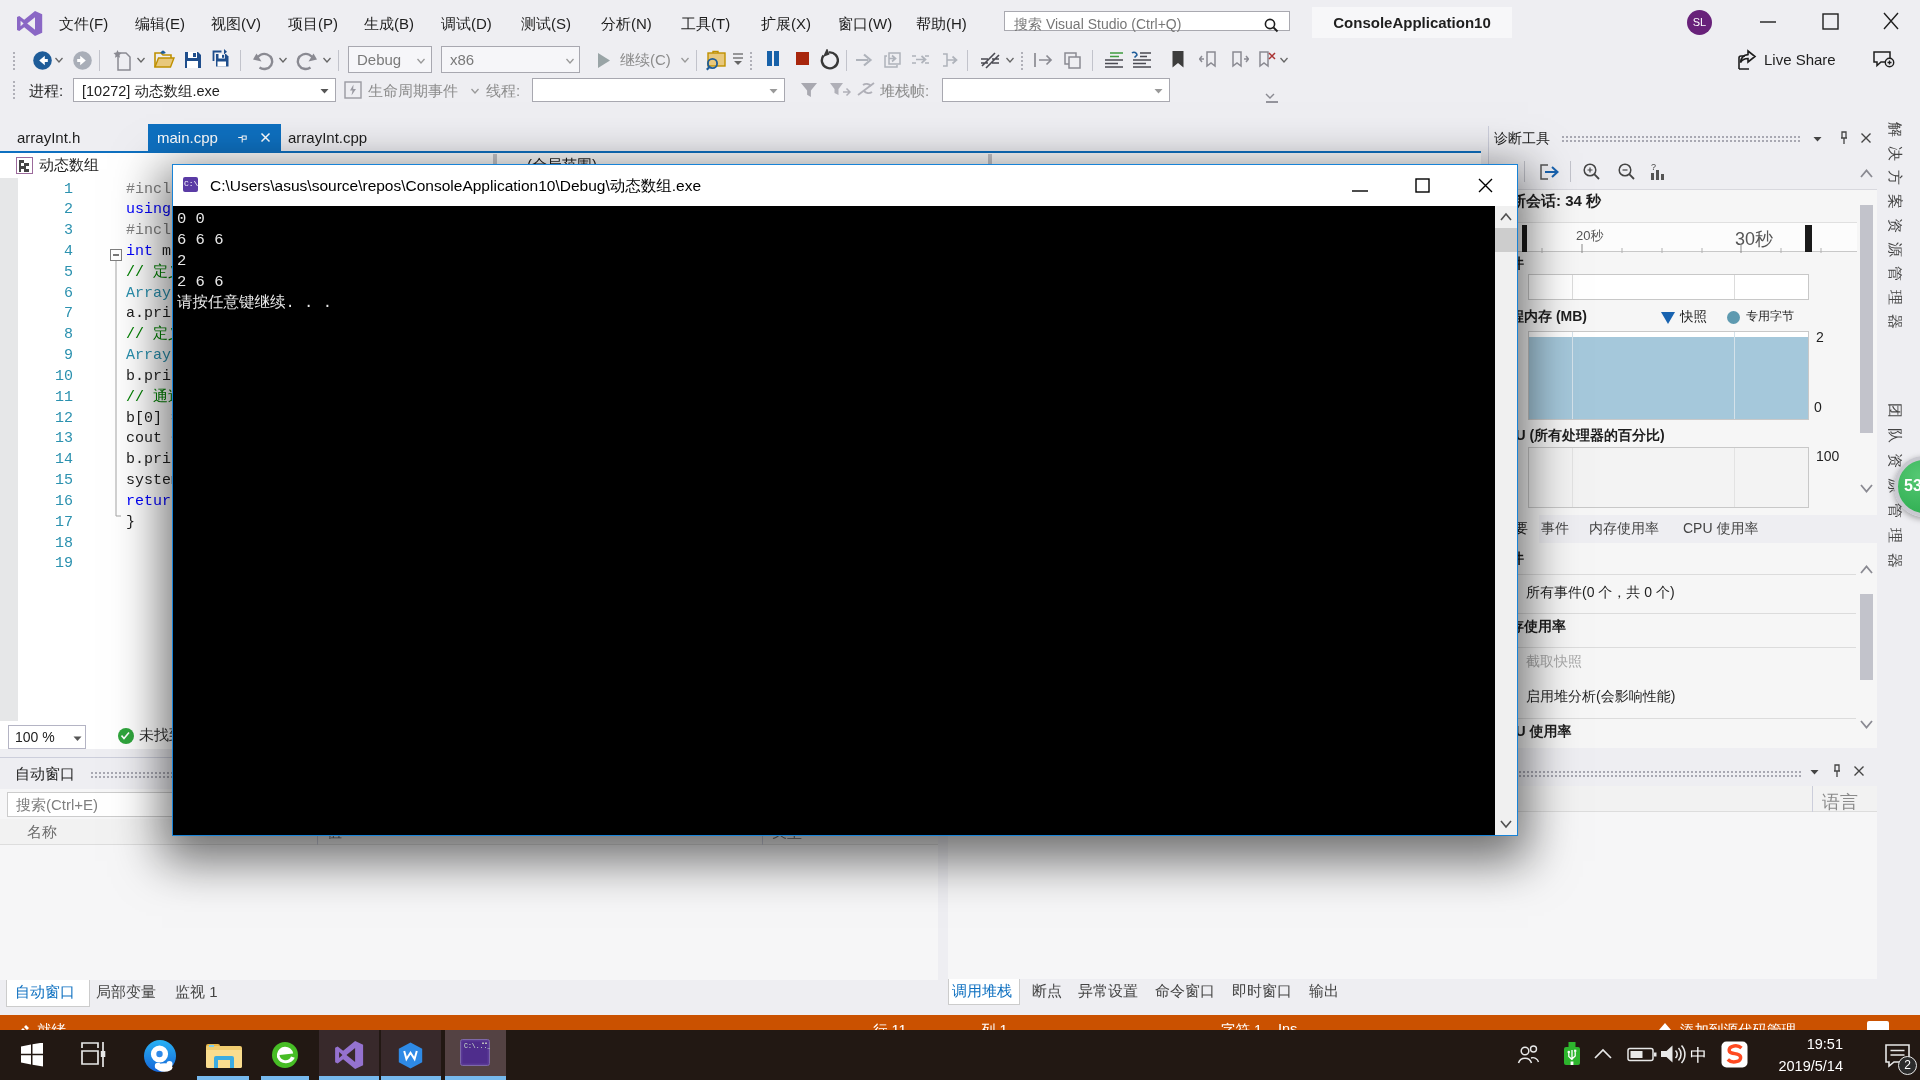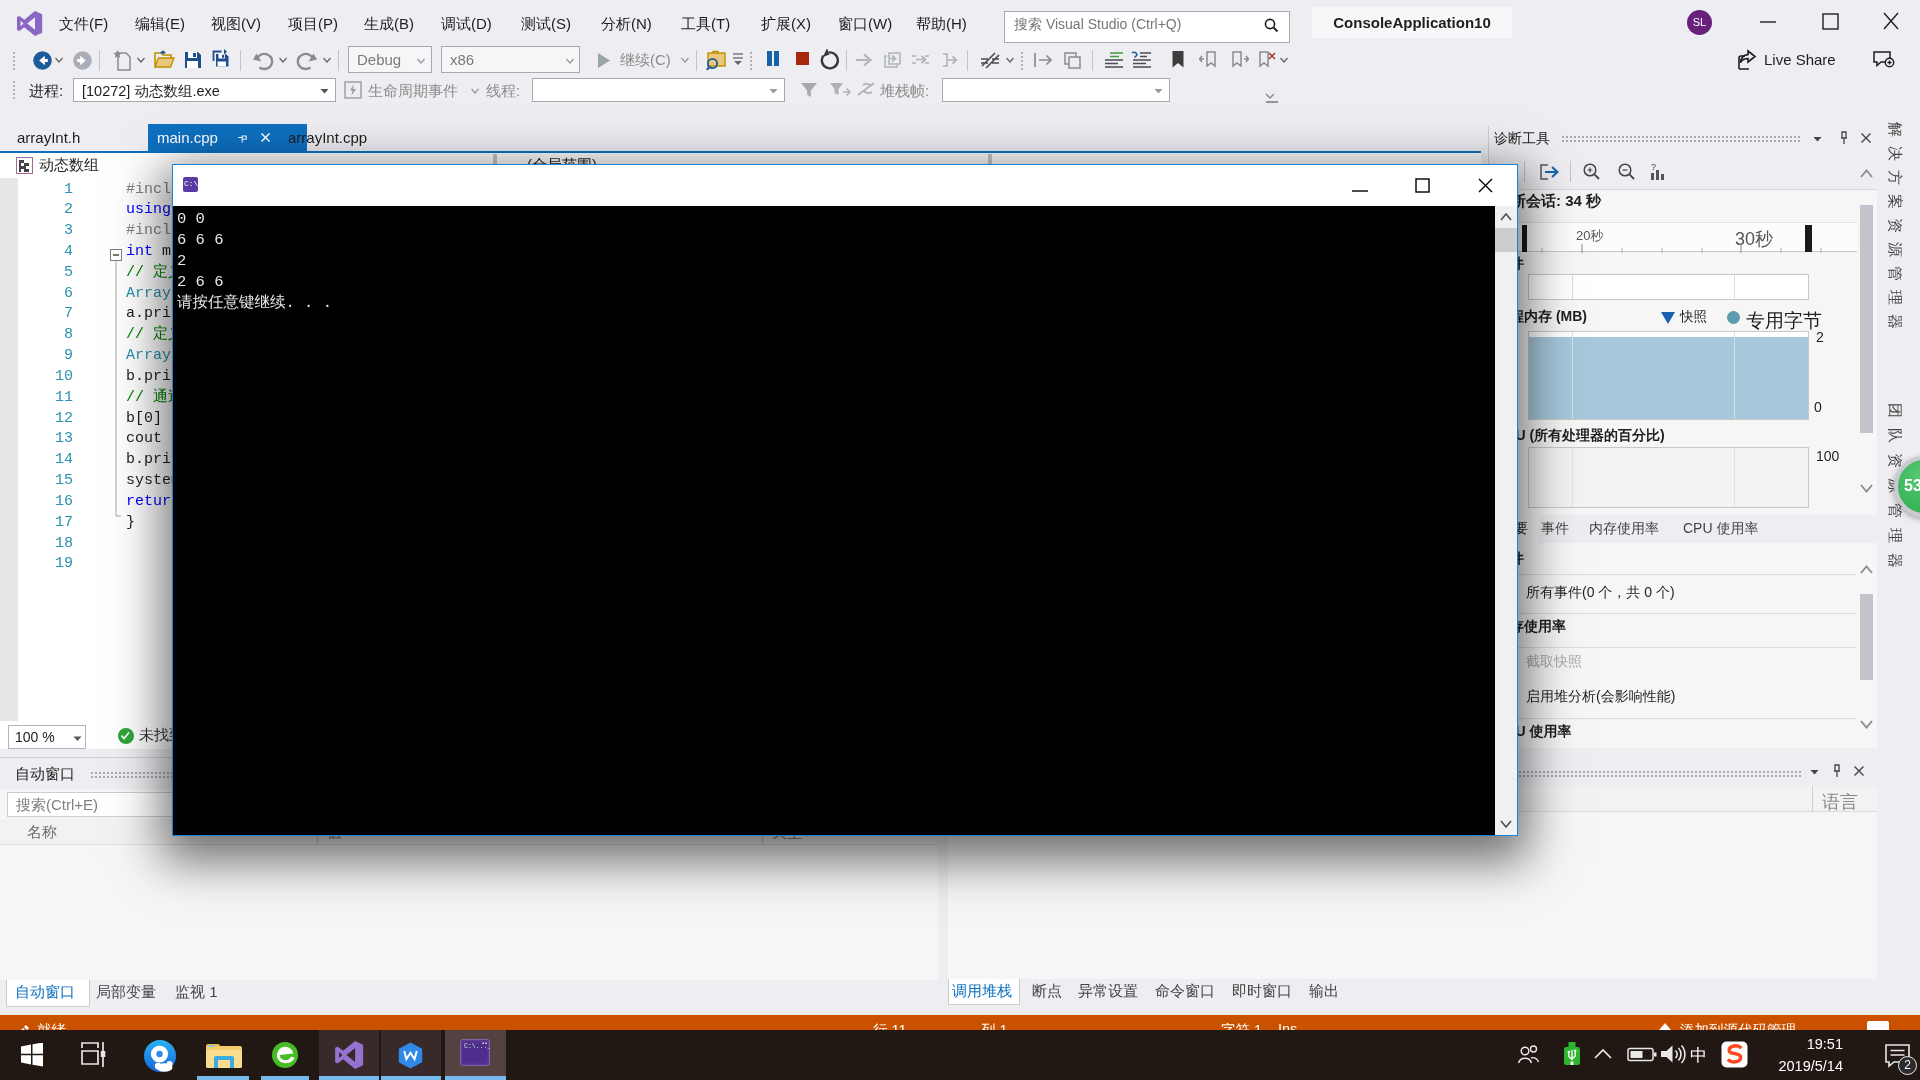--- a/index.html
+++ b/index.html
@@ -35,7 +35,7 @@
       <span class="abs" style="left:779px;top:15px">窗口(W)</span>
       <span class="abs" style="left:857px;top:15px">帮助(H)</span>
     </div>
-  <div class="abs" style="left:1004px;top:11px;width:286px;height:32px;background:#fff;border:1px solid #a9a9b0">
+  <div class="abs" style="left:1004px;top:11px;width:286px;height:20px;background:#fff;border:1px solid #a9a9b0">
     <span class="abs" style="left:9px;top:4px;font-size:14px;color:#777">搜索 Visual Studio (Ctrl+Q)</span>
     <svg class="abs" style="left:258px;top:5px" width="16" height="16" viewBox="0 0 16 16">
         <circle cx="7" cy="7" r="4.6" fill="none" stroke="#1e1e1e" stroke-width="1.6"></circle>

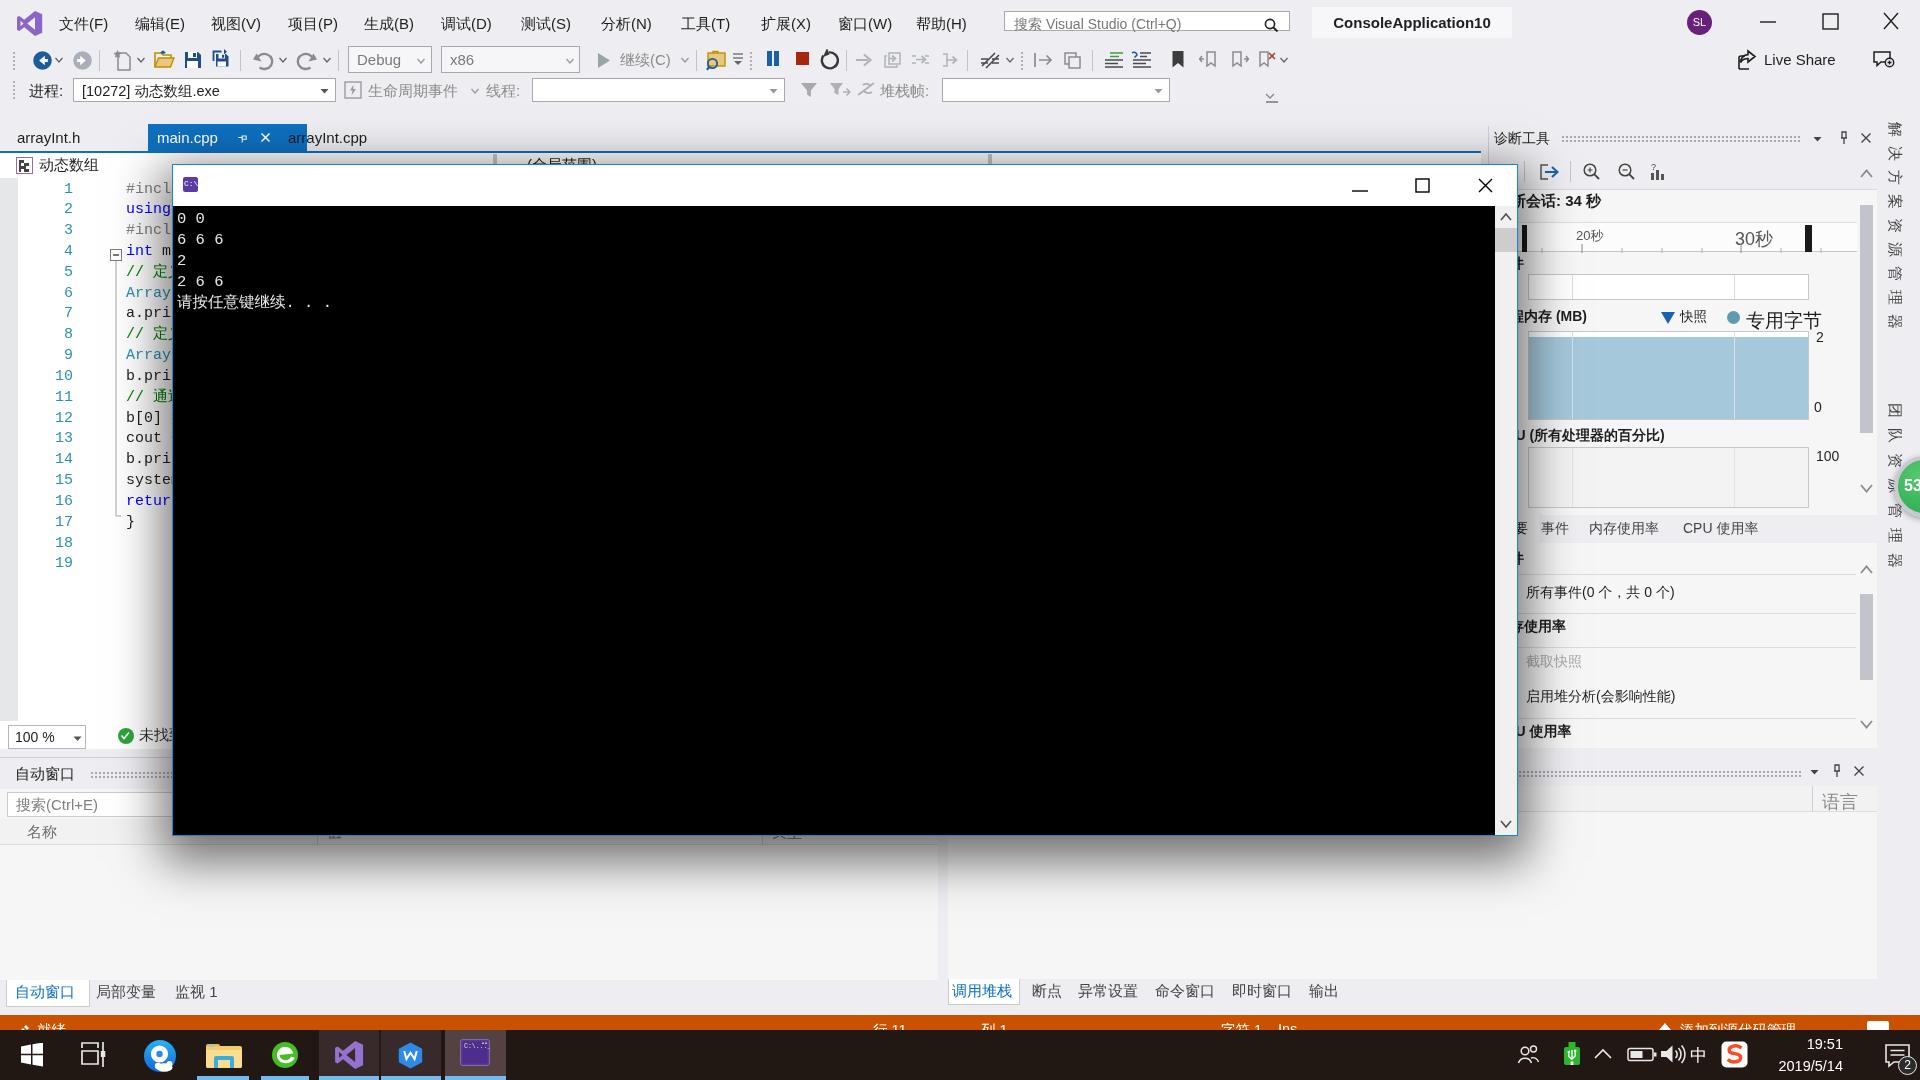--- a/index.html
+++ b/index.html
@@ -266,7 +266,7 @@
 
 <div class="abs" style="left:0;top:124px;width:1481px;height:29px;background:#eeeef2">
   <div class="abs" style="left:0;top:0;width:120px;height:26px;font-size:15px;color:#1e1e1e;padding:5px 0 0 17px">arrayInt.h</div>
-  <div class="abs" style="left:148px;top:0;width:159px;height:27px;background:#0e70c0;color:#fff;font-size:15px;padding:5px 0 0 9px">main.cpp
+  <div class="abs" style="left:148px;top:0;width:133px;height:27px;background:#0e70c0;color:#fff;font-size:15px;padding:5px 0 0 9px">main.cpp
     <svg class="abs" style="left:87px;top:8px" width="12" height="12" viewBox="0 0 12 12">
         <path d="M5 1 h4 v5 h-4 z M7 6 v5 M5 6 h8" transform="rotate(90 6 6) scale(0.8)" fill="none" stroke="#fff" stroke-width="1.3"></path>
       </svg>

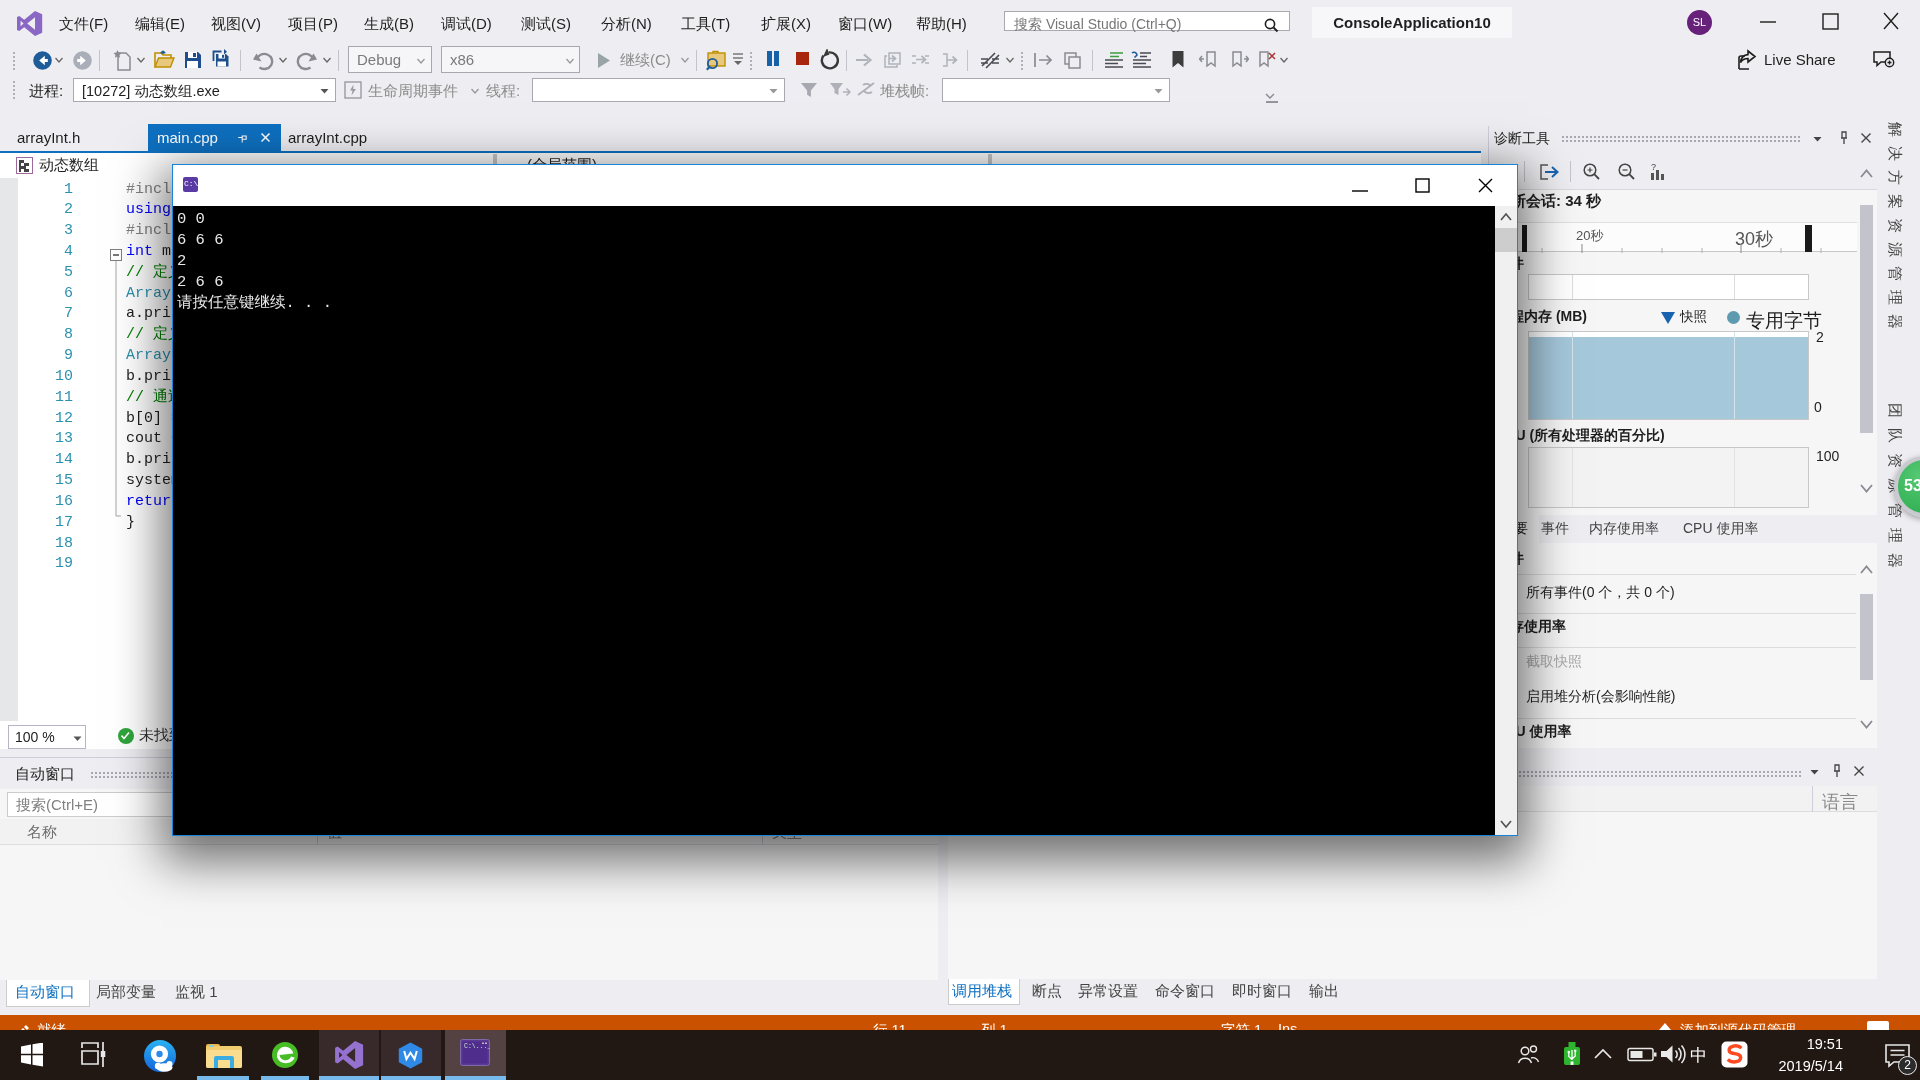--- a/index.html
+++ b/index.html
@@ -652,6 +652,7 @@
   <div class="abs" style="left:0;top:0;width:1344px;height:41px;background:#fff">
     <div class="abs" style="left:10px;top:12px;width:15px;height:15px;background:#5a3ba5;border-radius:2px"></div>
     <span class="abs" style="left:11px;top:14px;font-size:8px;color:#fff;font-family:'Liberation Mono',monospace">C:\</span>
+    <span class="abs" style="left:37px;top:11px;font-size:15.5px;color:#000">C:\Users\asus\source\repos\ConsoleApplication10\Debug\动态数组.exe</span>
     <svg class="abs" style="left:1170px;top:12px" width="155" height="18" viewBox="0 0 155 18">
       <line x1="9" y1="14" x2="25" y2="14" stroke="#000" stroke-width="1.4"></line>
       <rect x="73" y="2" width="13" height="13" fill="none" stroke="#000" stroke-width="1.4"></rect>

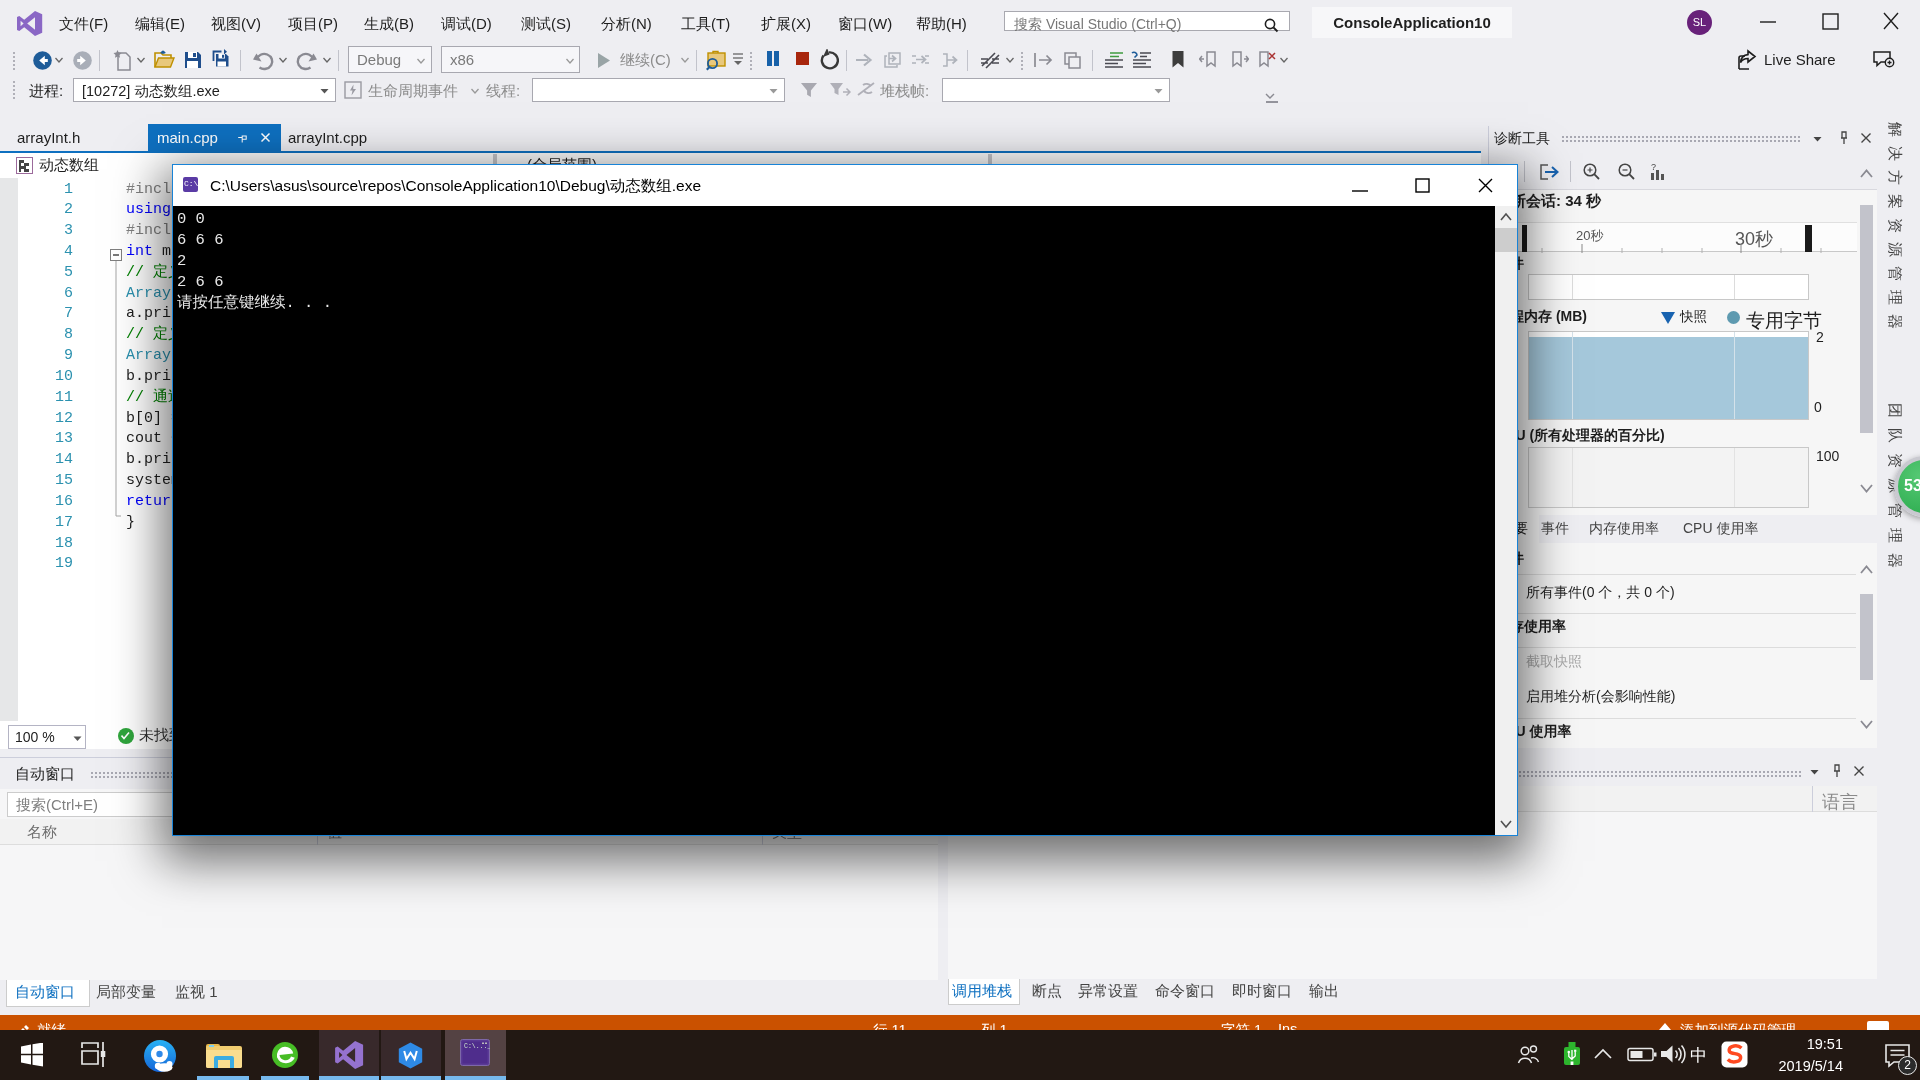--- a/index.html
+++ b/index.html
@@ -421,7 +421,7 @@
     </svg>
   <span class="abs" style="left:191px;top:182px;font-size:13.5px">快照</span>
   <div class="abs" style="left:238px;top:185px;width:13px;height:13px;border-radius:50%;background:#5e9ab0"></div>
-  <span class="abs" style="left:257px;top:182px;font-size:19px">专用字节</span>
+  <span class="abs" style="left:257px;top:182px;font-size:12px">专用字节</span>
   <div class="abs" style="left:39px;top:205px;width:281px;height:89px;background:#fff;border:1px solid #c8c8c8">
     <div class="abs" style="left:0px;top:5px;width:279px;height:82px;background:#a5c8db"></div>
     <div class="vsep" style="left:43px;top:0;height:87px;background:#d4e2ea"></div>

